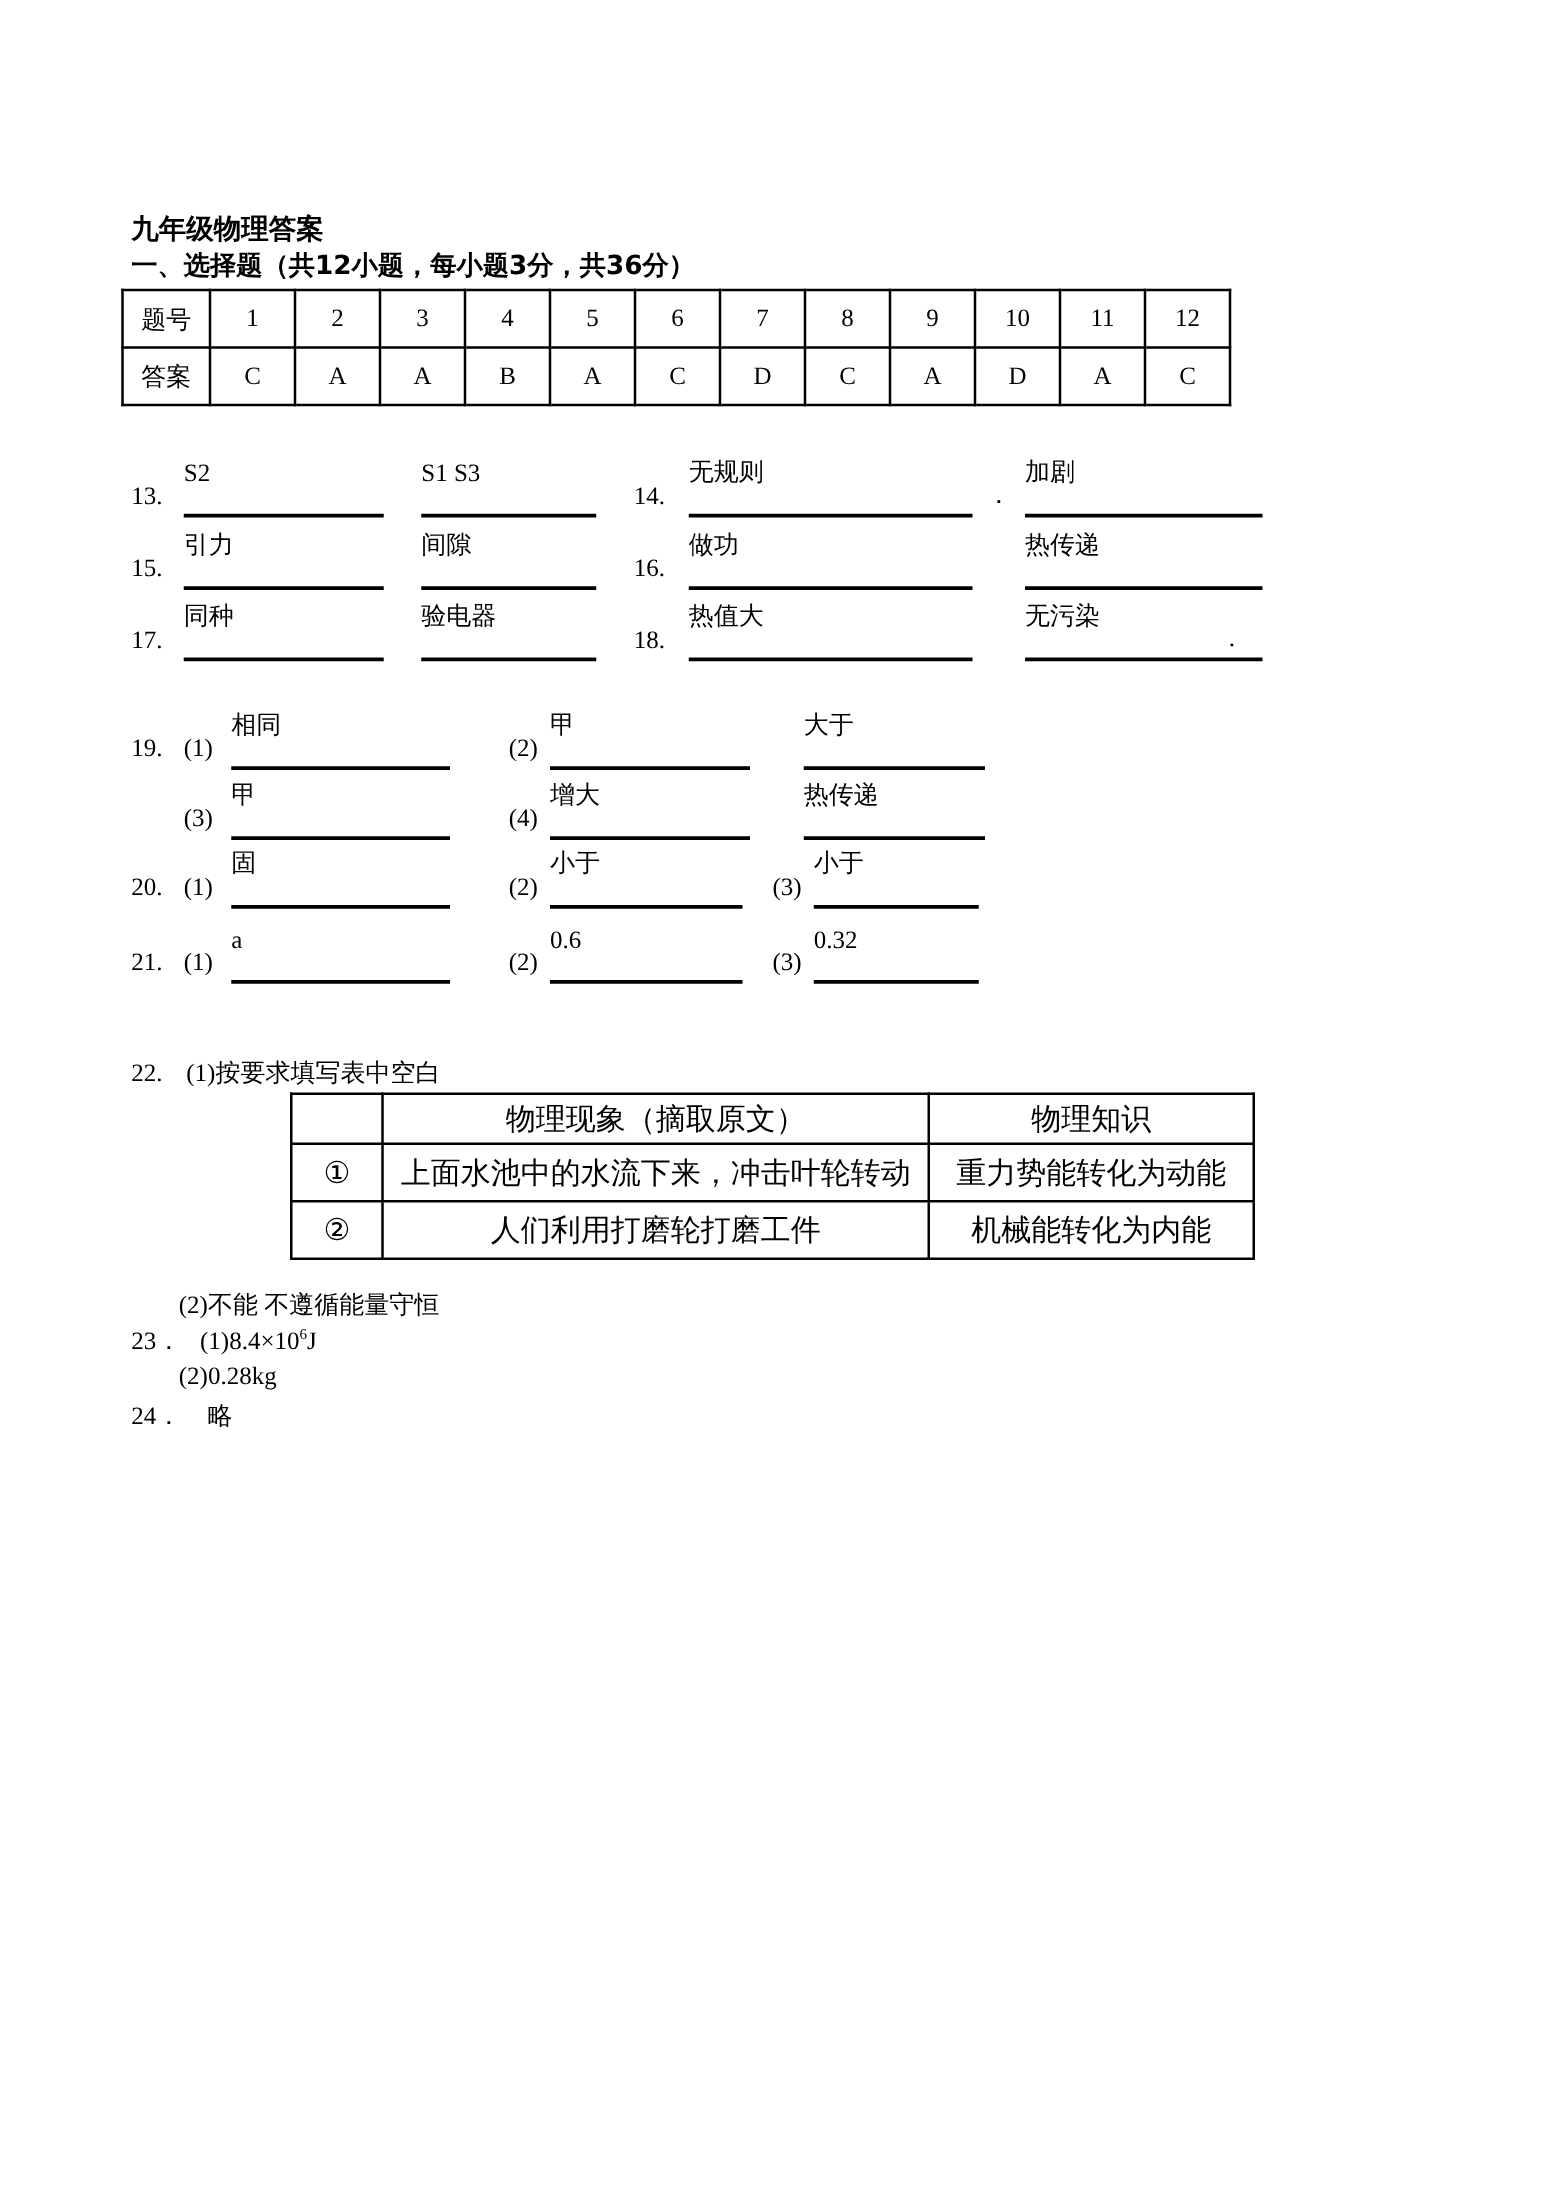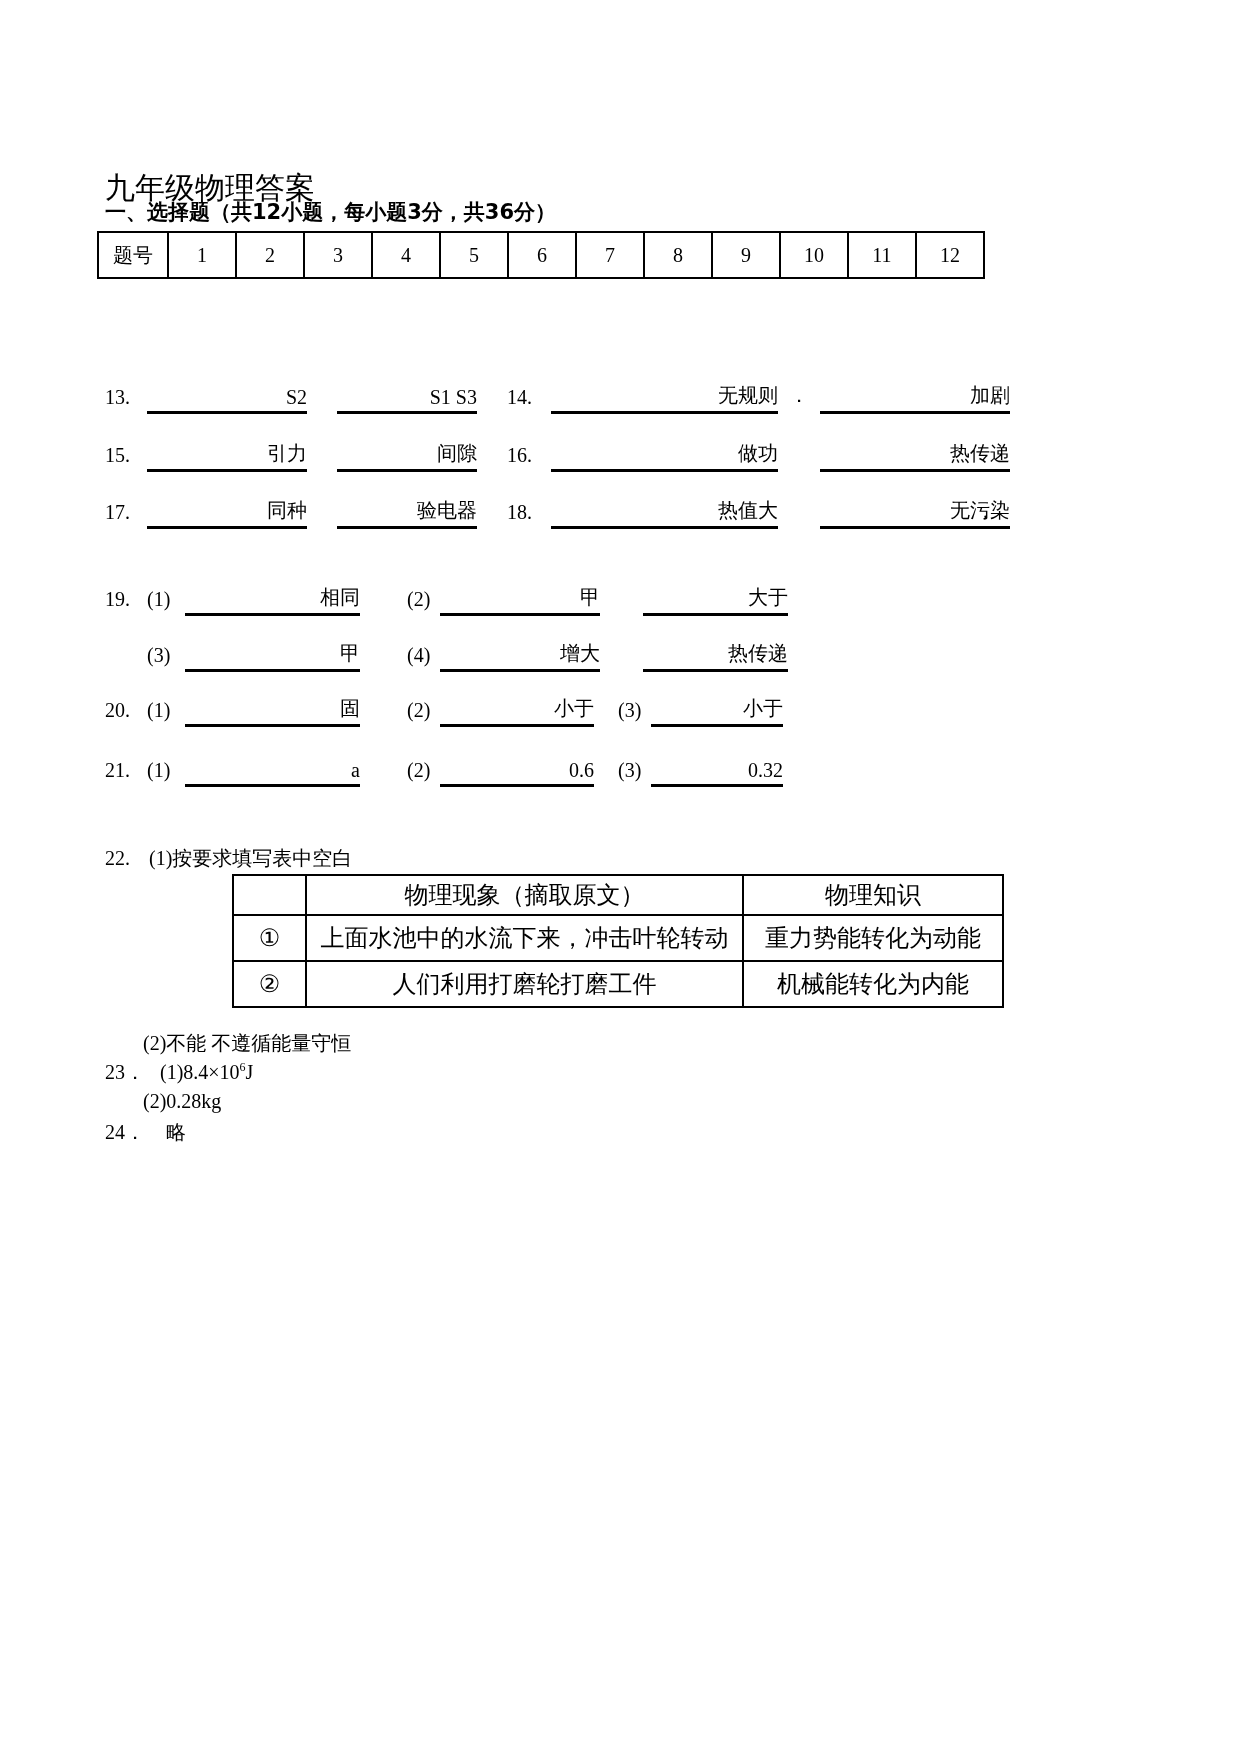--- a/index.html
+++ b/index.html
@@ -12,7 +12,7 @@
   .abs { position:absolute; }
   .title {
     font-family:"DejaVu Sans","Liberation Sans",sans-serif;
-    font-weight:normal; font-size:30px;
+    font-weight:bold; font-size:22px;
   }
   .heading {
     font-family:"DejaVu Sans","Liberation Sans",sans-serif;

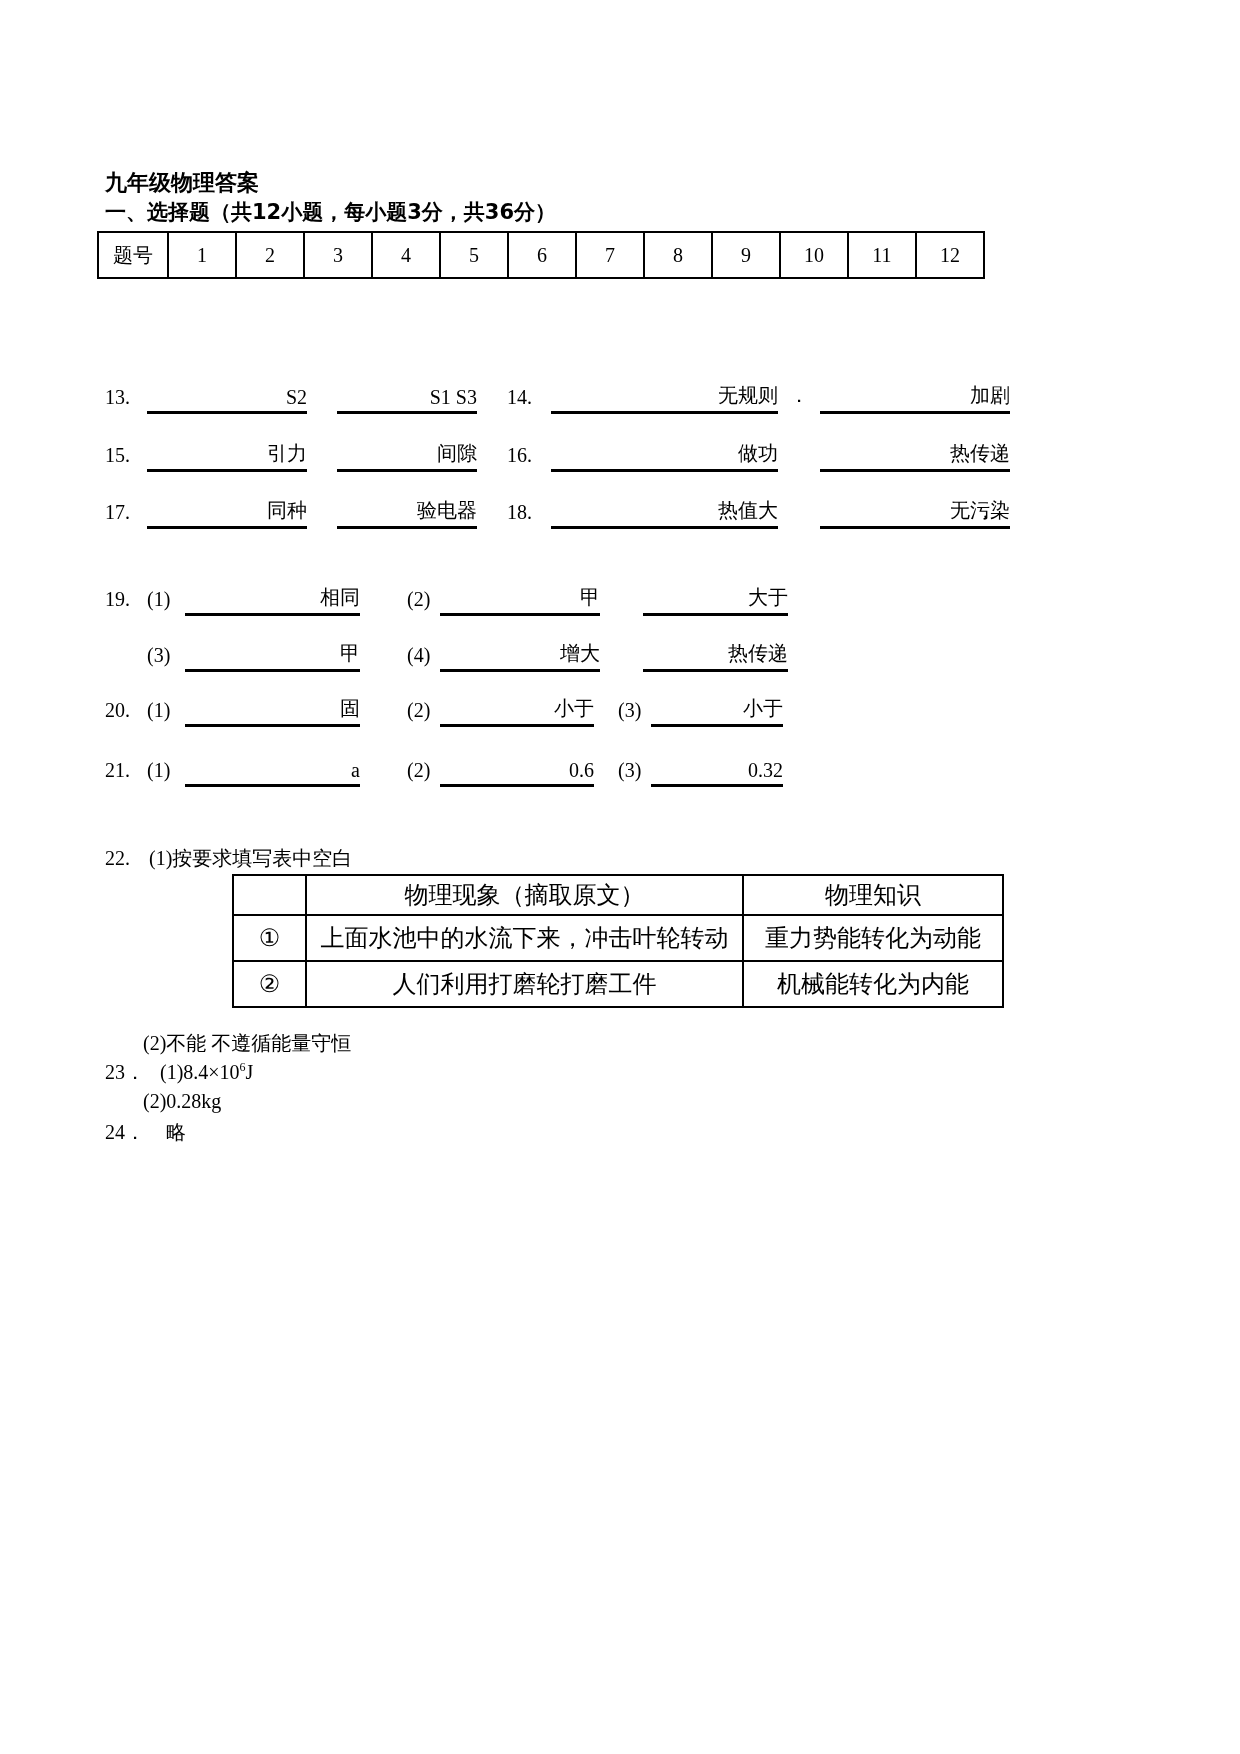--- a/index.html
+++ b/index.html
@@ -95,6 +95,21 @@
         <td>11</td>
         <td>12</td>
       </tr>
+      <tr>
+        <td>答案</td>
+        <td>C</td>
+        <td>A</td>
+        <td>A</td>
+        <td>B</td>
+        <td>A</td>
+        <td>C</td>
+        <td>D</td>
+        <td>C</td>
+        <td>A</td>
+        <td>D</td>
+        <td>A</td>
+        <td>C</td>
+      </tr>
     </tbody>
   </table>
 

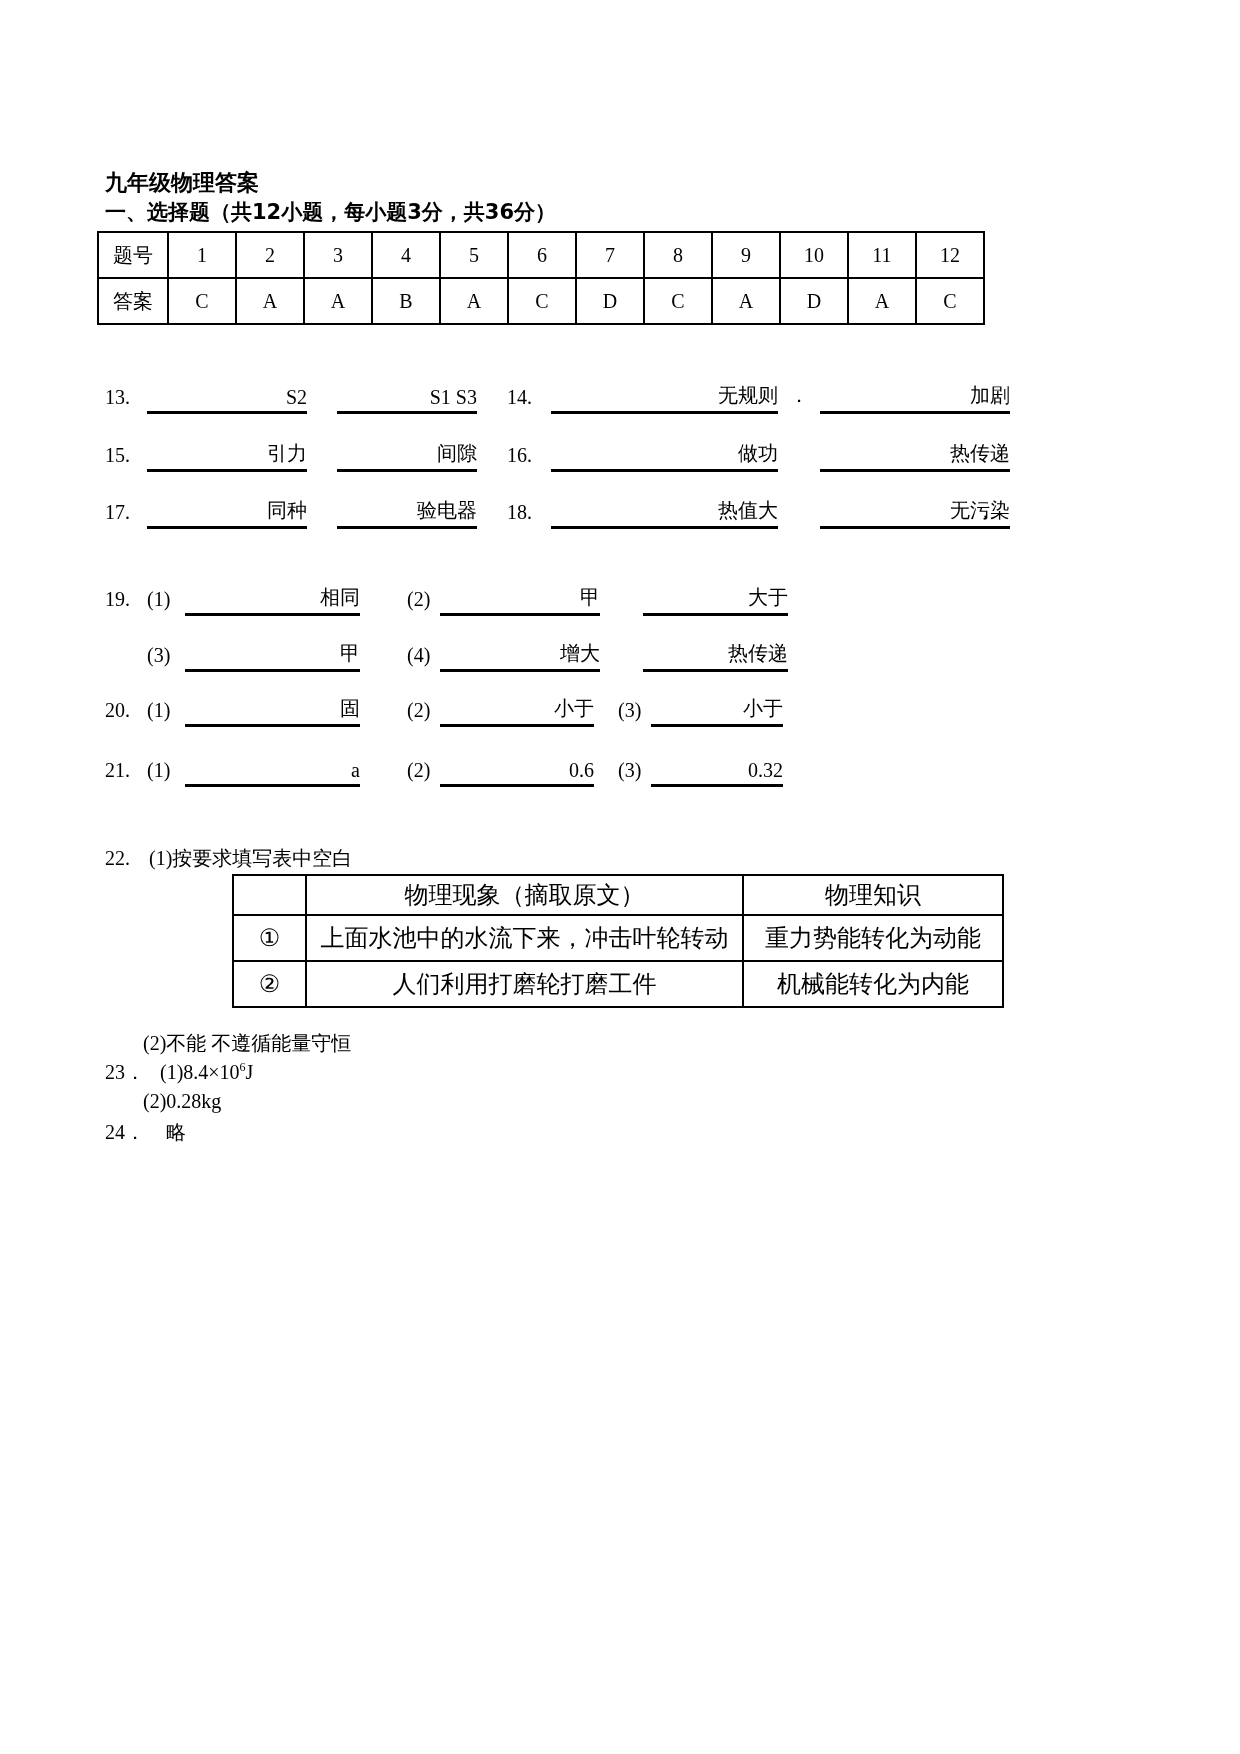--- a/index.html
+++ b/index.html
@@ -33,7 +33,7 @@
   .fill-row .plabel { padding-bottom:5px; }
   .fill-row .gap { padding-bottom:5px; text-align:center; }
   .blank {
-    border-bottom:3px solid #000; text-align:right; padding-bottom:2px;
+    border-bottom:3px solid #000; text-align:left; padding-bottom:20px;
     position:relative; white-space:nowrap;
   }
   .blank .trail { position:absolute; right:22px; bottom:3px; }

